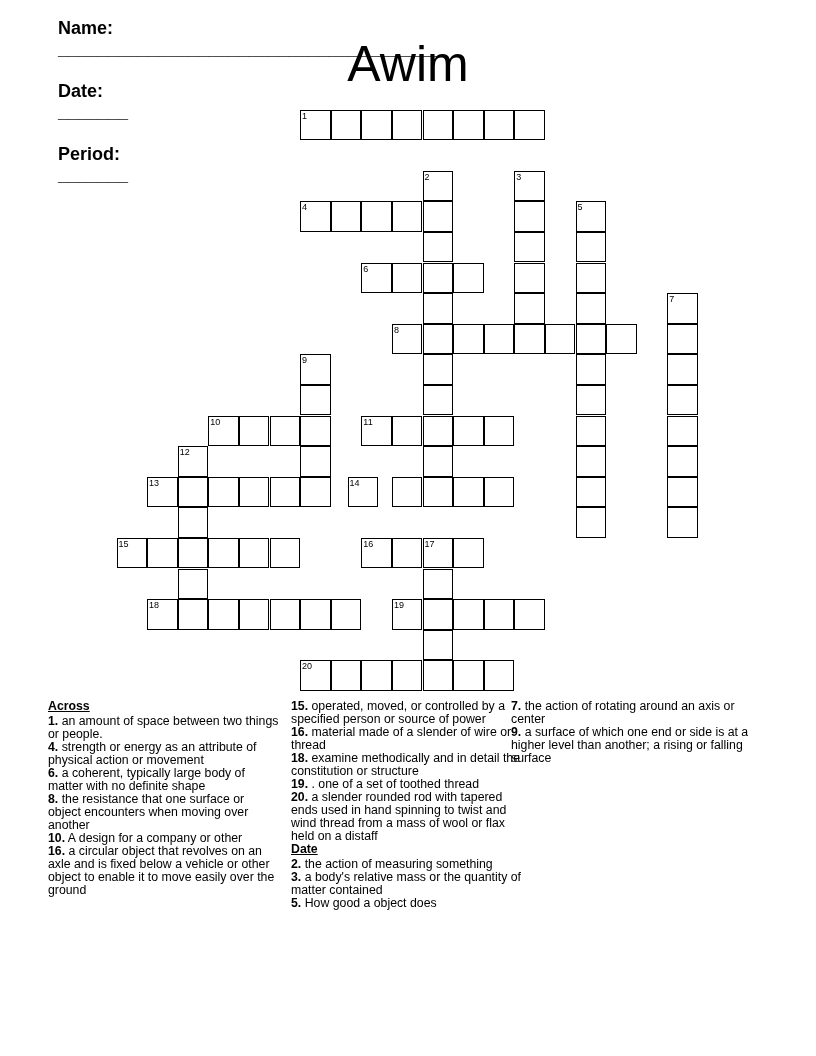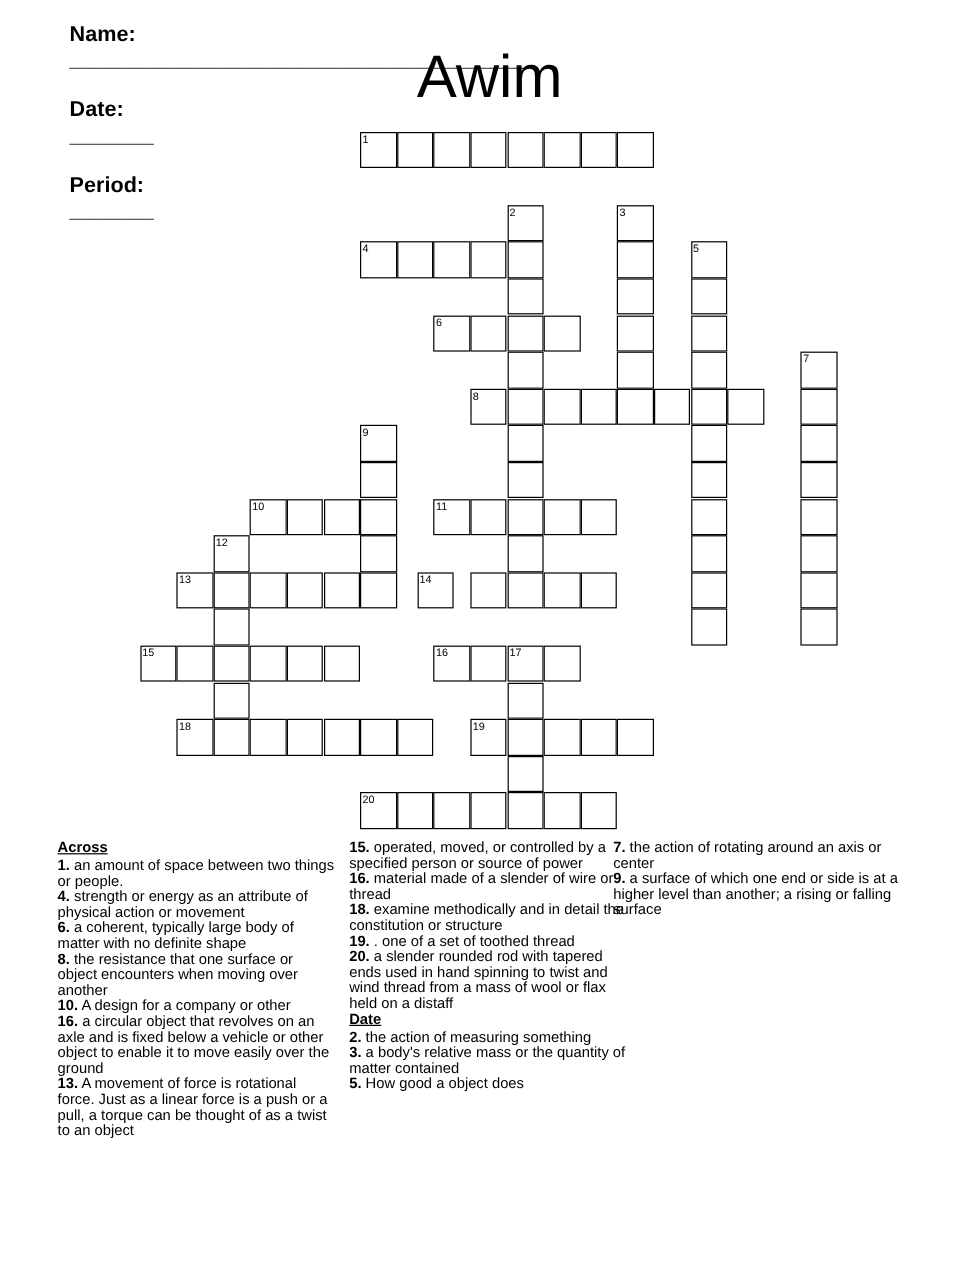--- a/index.html
+++ b/index.html
@@ -199,7 +199,6 @@
   <span class="clue"><b>8.</b><span> the resistance that one surface or object encounters when moving over another</span></span>
   <span class="clue"><b>10.</b><span> A design for a company or other</span></span>
   <span class="clue"><b>16.</b><span> a circular object that revolves on an axle and is fixed below a vehicle or other object to enable it to move easily over the ground</span></span>
-  <span class="clue"><b>13.</b><span> A movement of force is rotational force. Just as a linear force is a push or a pull, a torque can be thought of as a twist to an object</span></span>
 </div>
 
 <div class="clues" id="col2">

